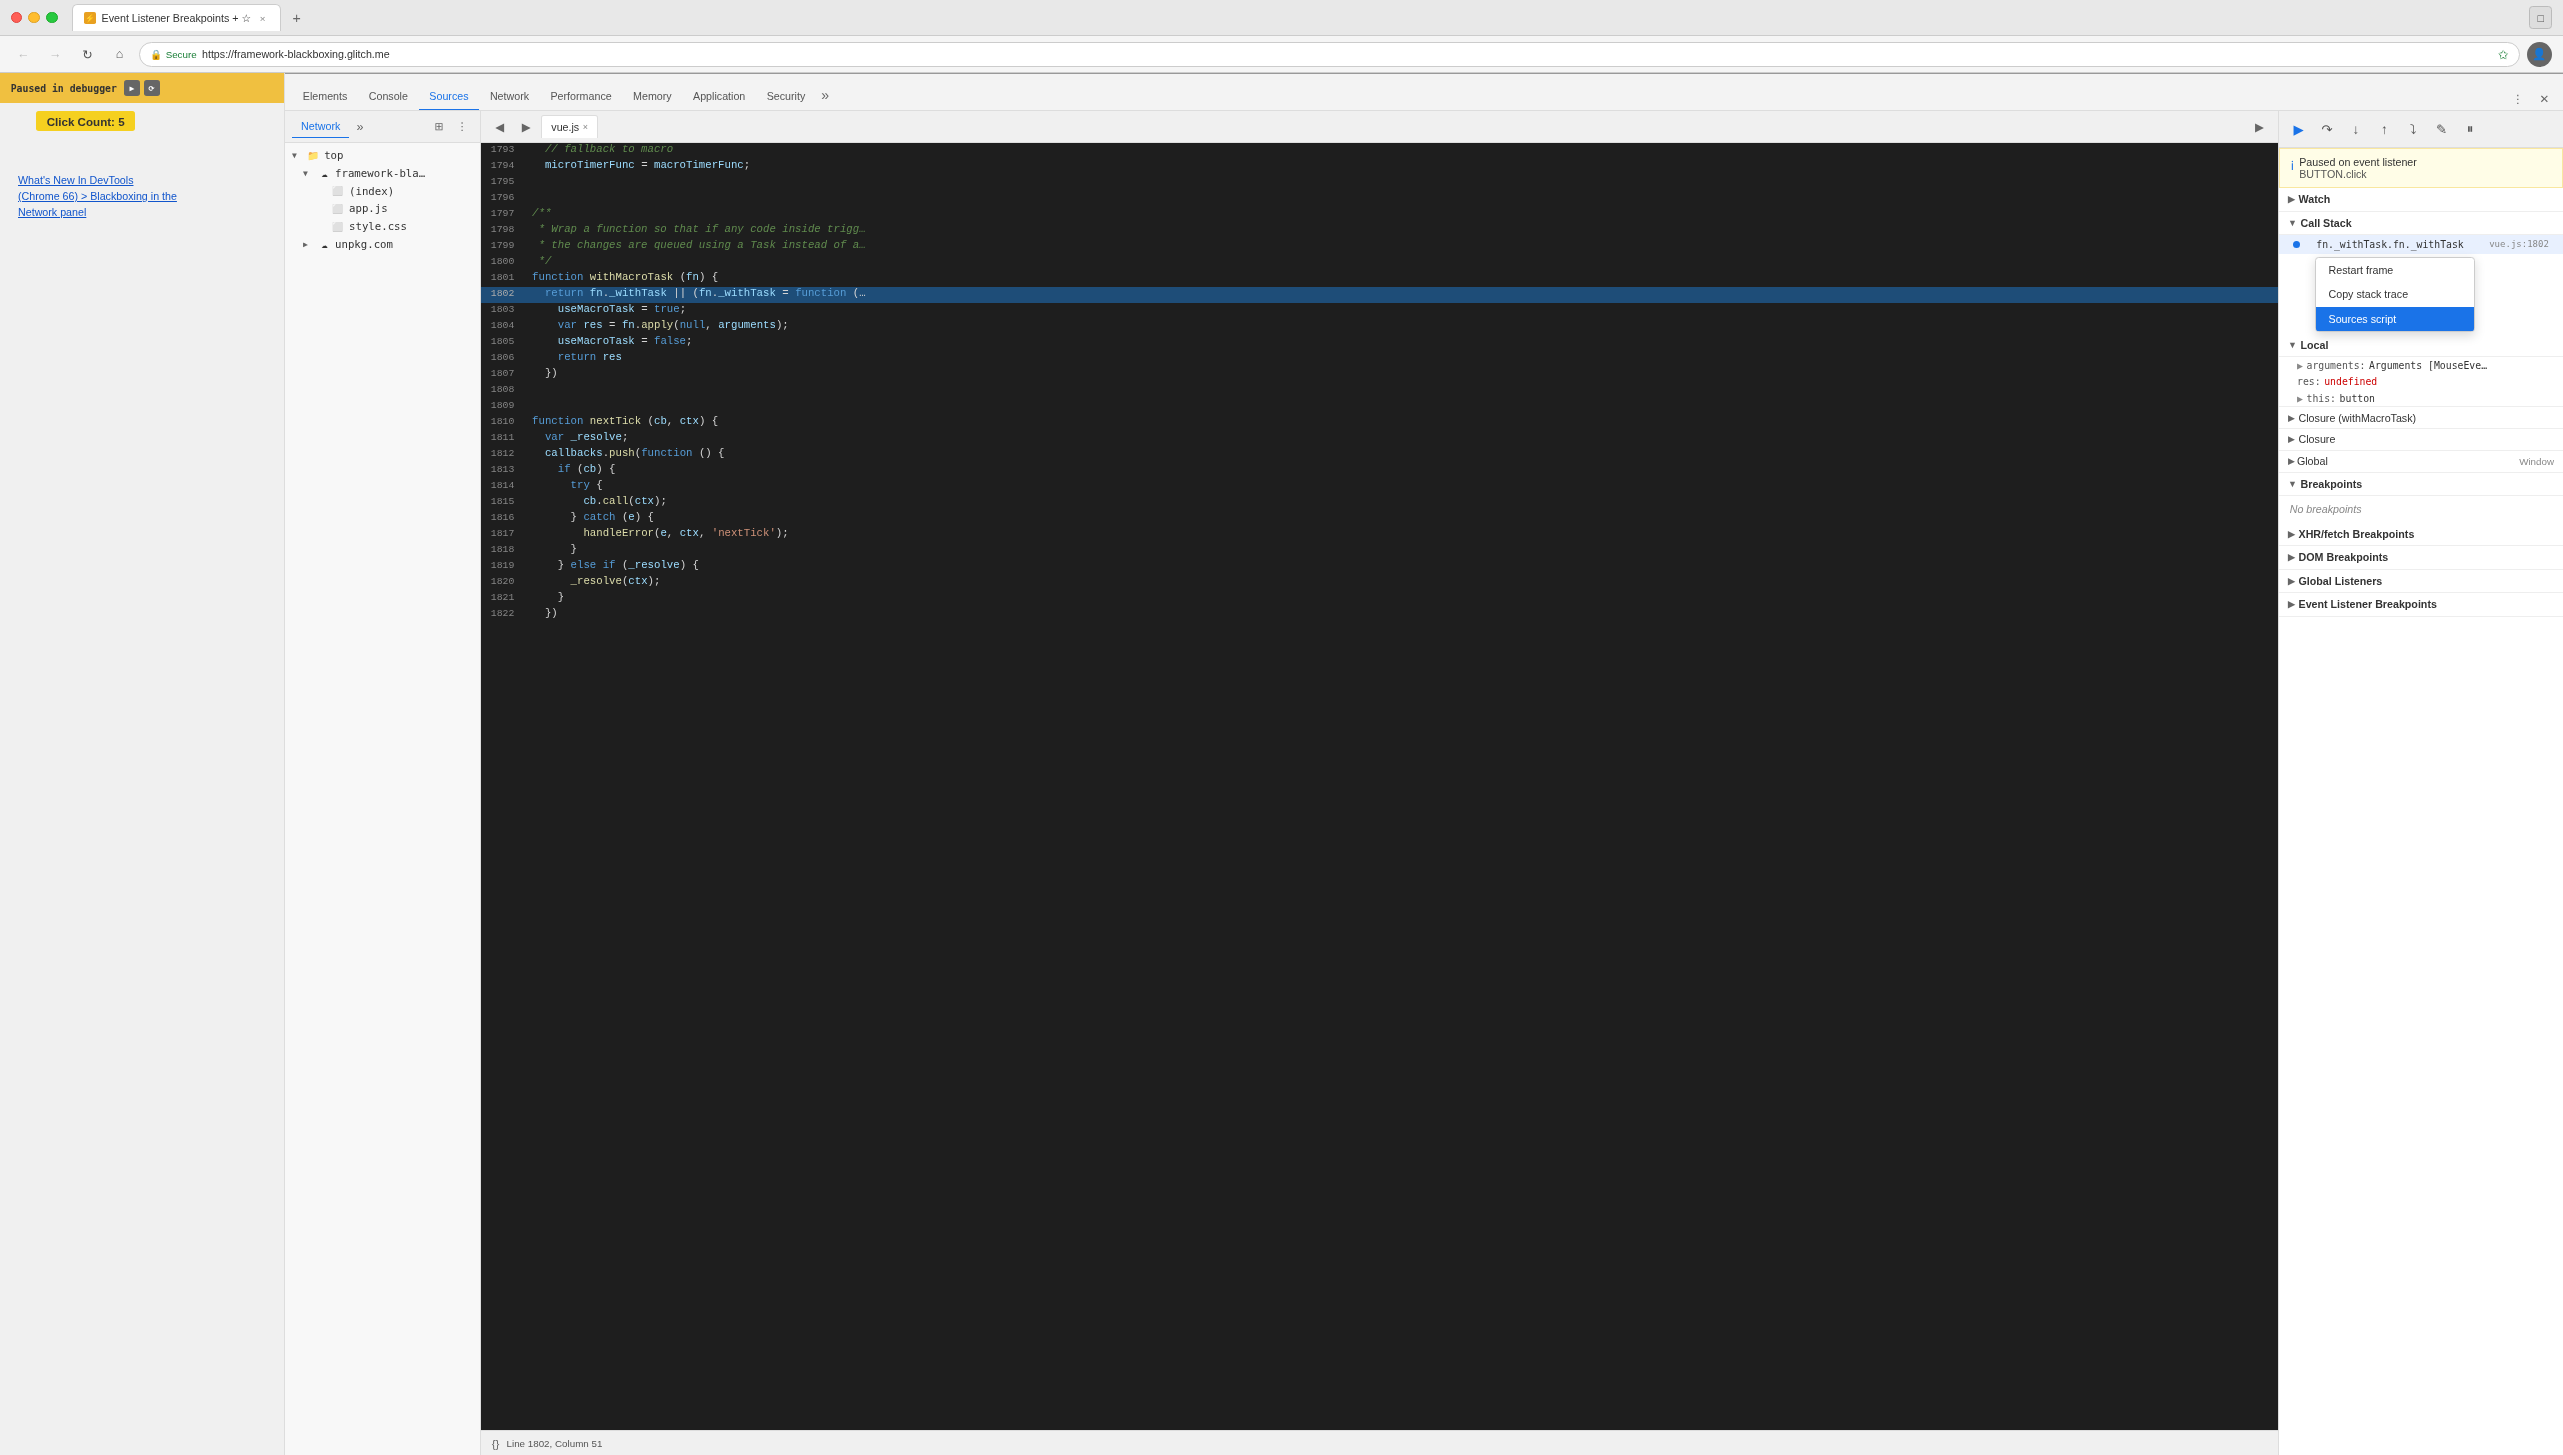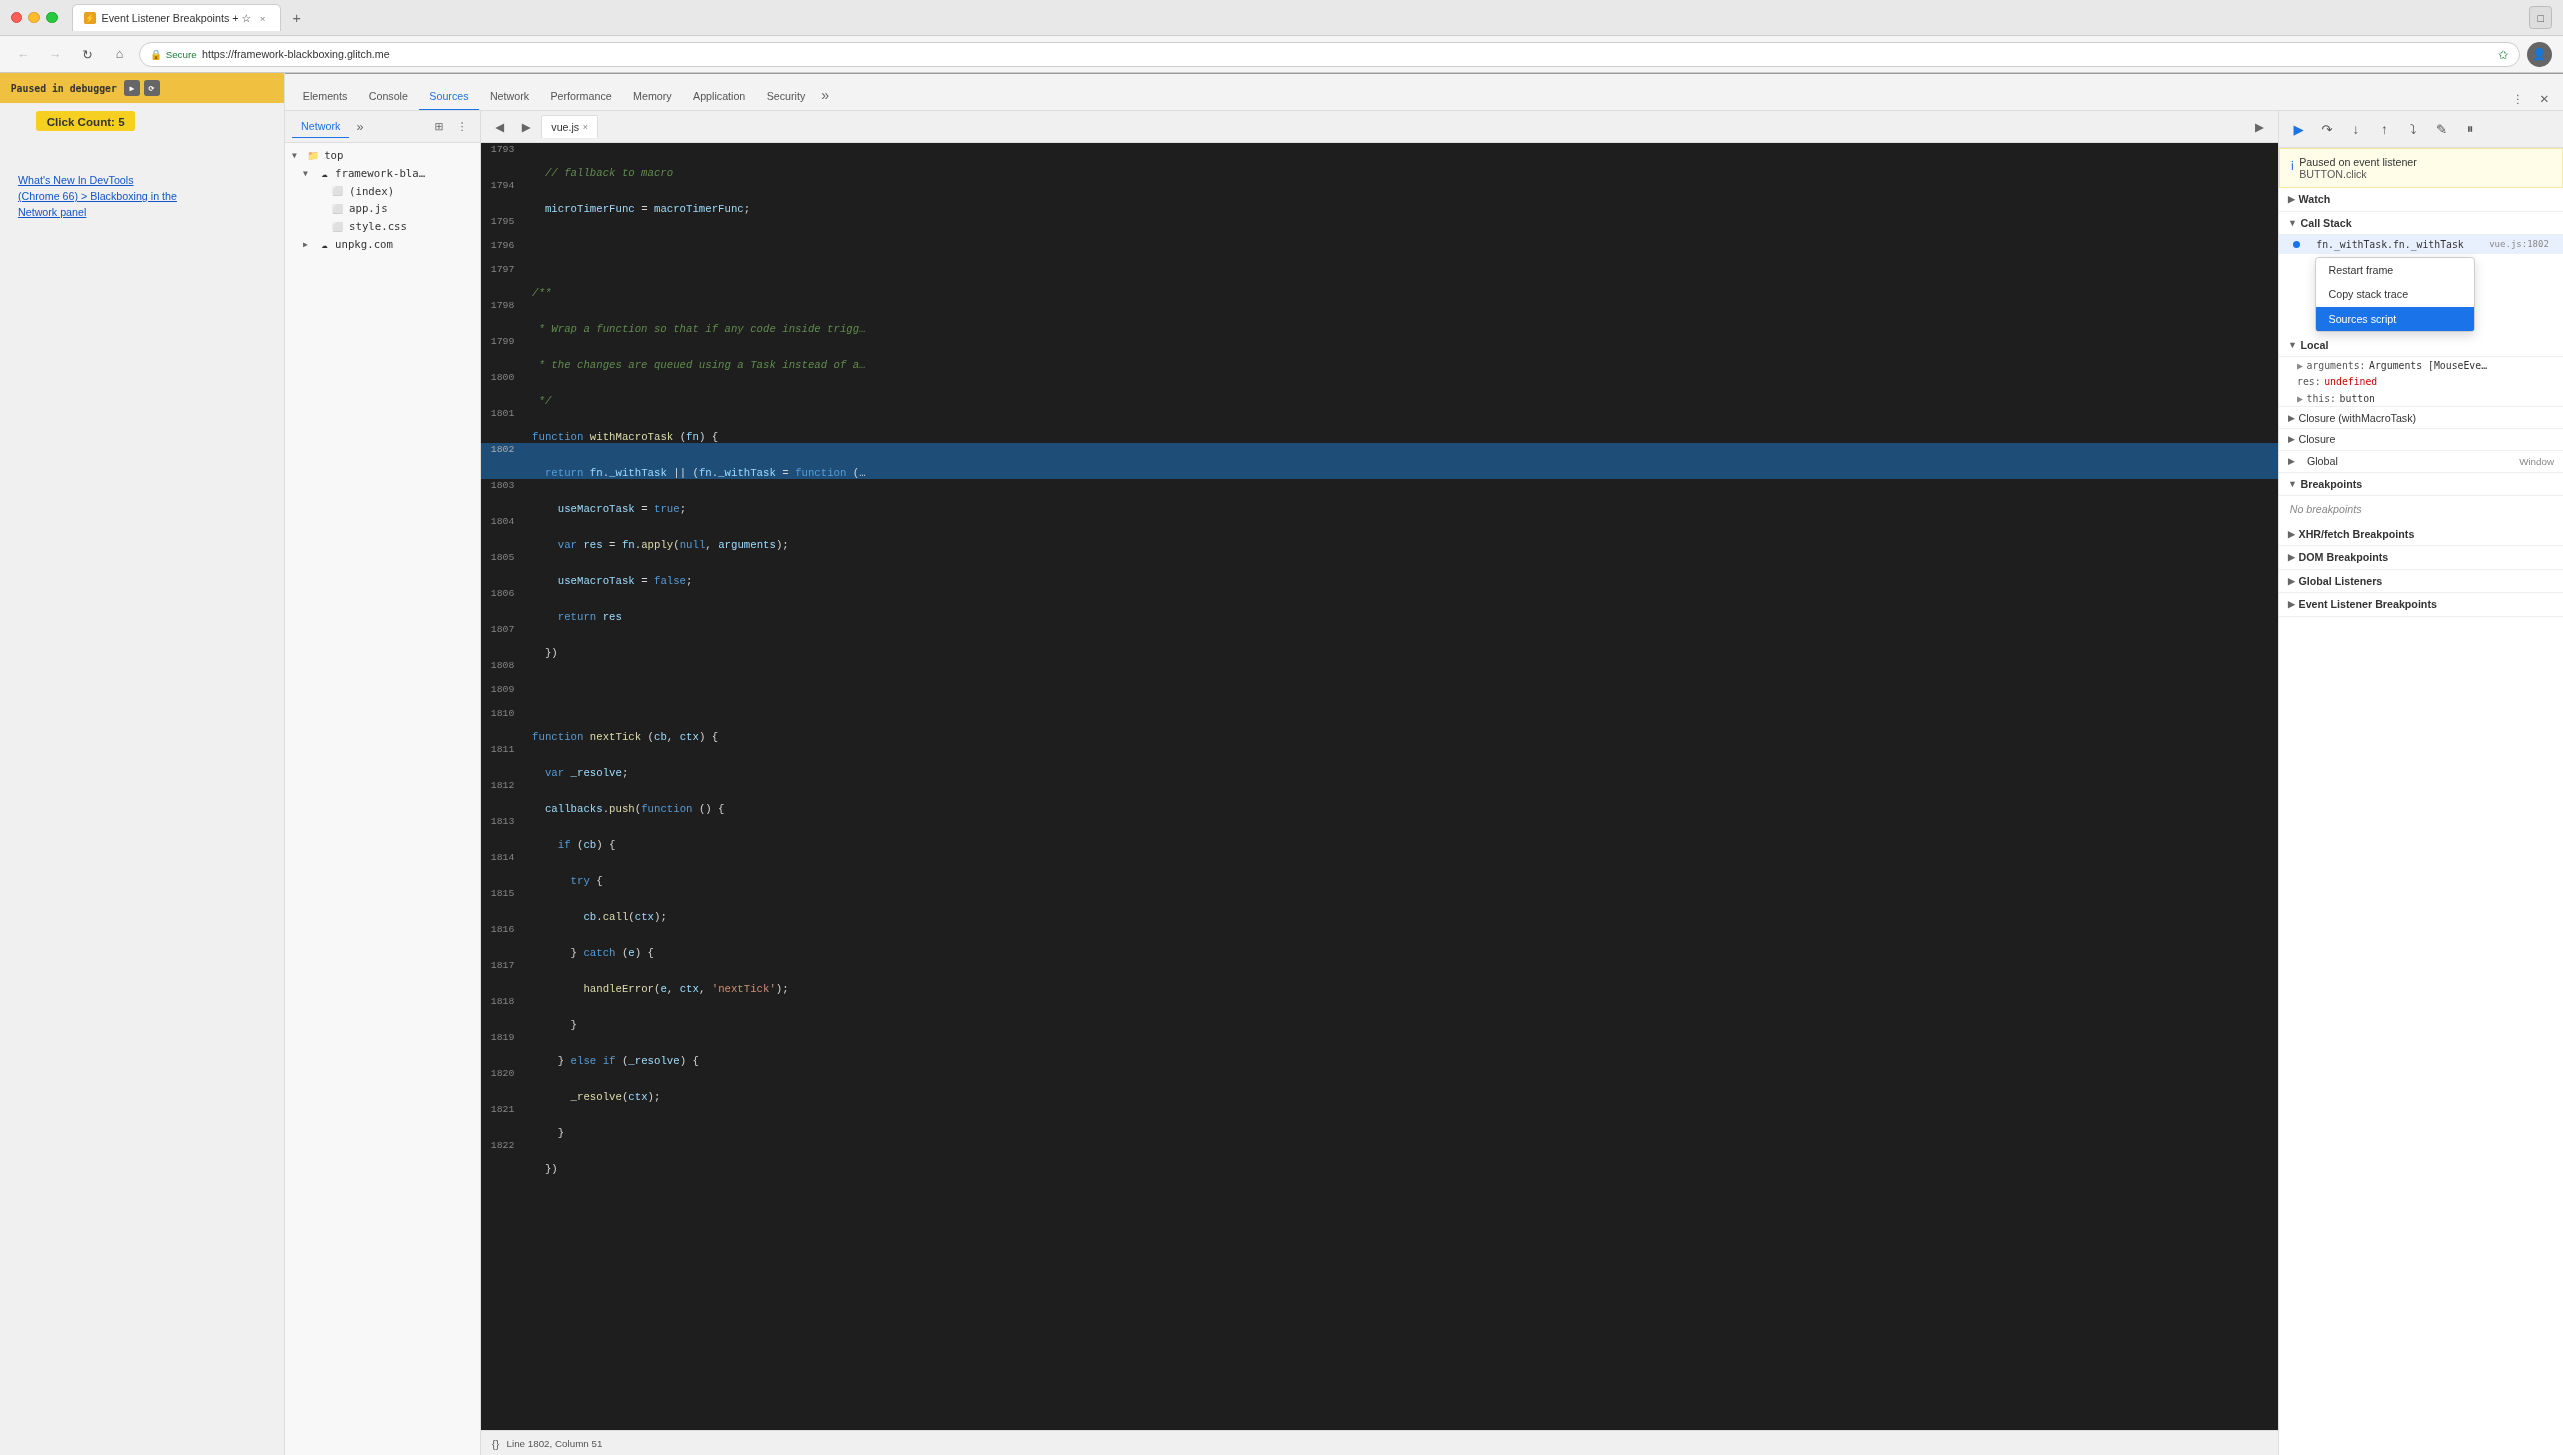--- a/index.html
+++ b/index.html
@@ -138,7 +138,7 @@
     
     .code-editor-dark { background: #1e1e1e; }
     .code-line-dark .line-num { color: #858585; }
-    .code-line-dark .line-content { color: #d4d4d4; margin-top: 24px; }
+    .code-line-dark .line-content { color: #d4d4d4; }
     .code-line-dark.highlighted { background: #094771; }
 
     

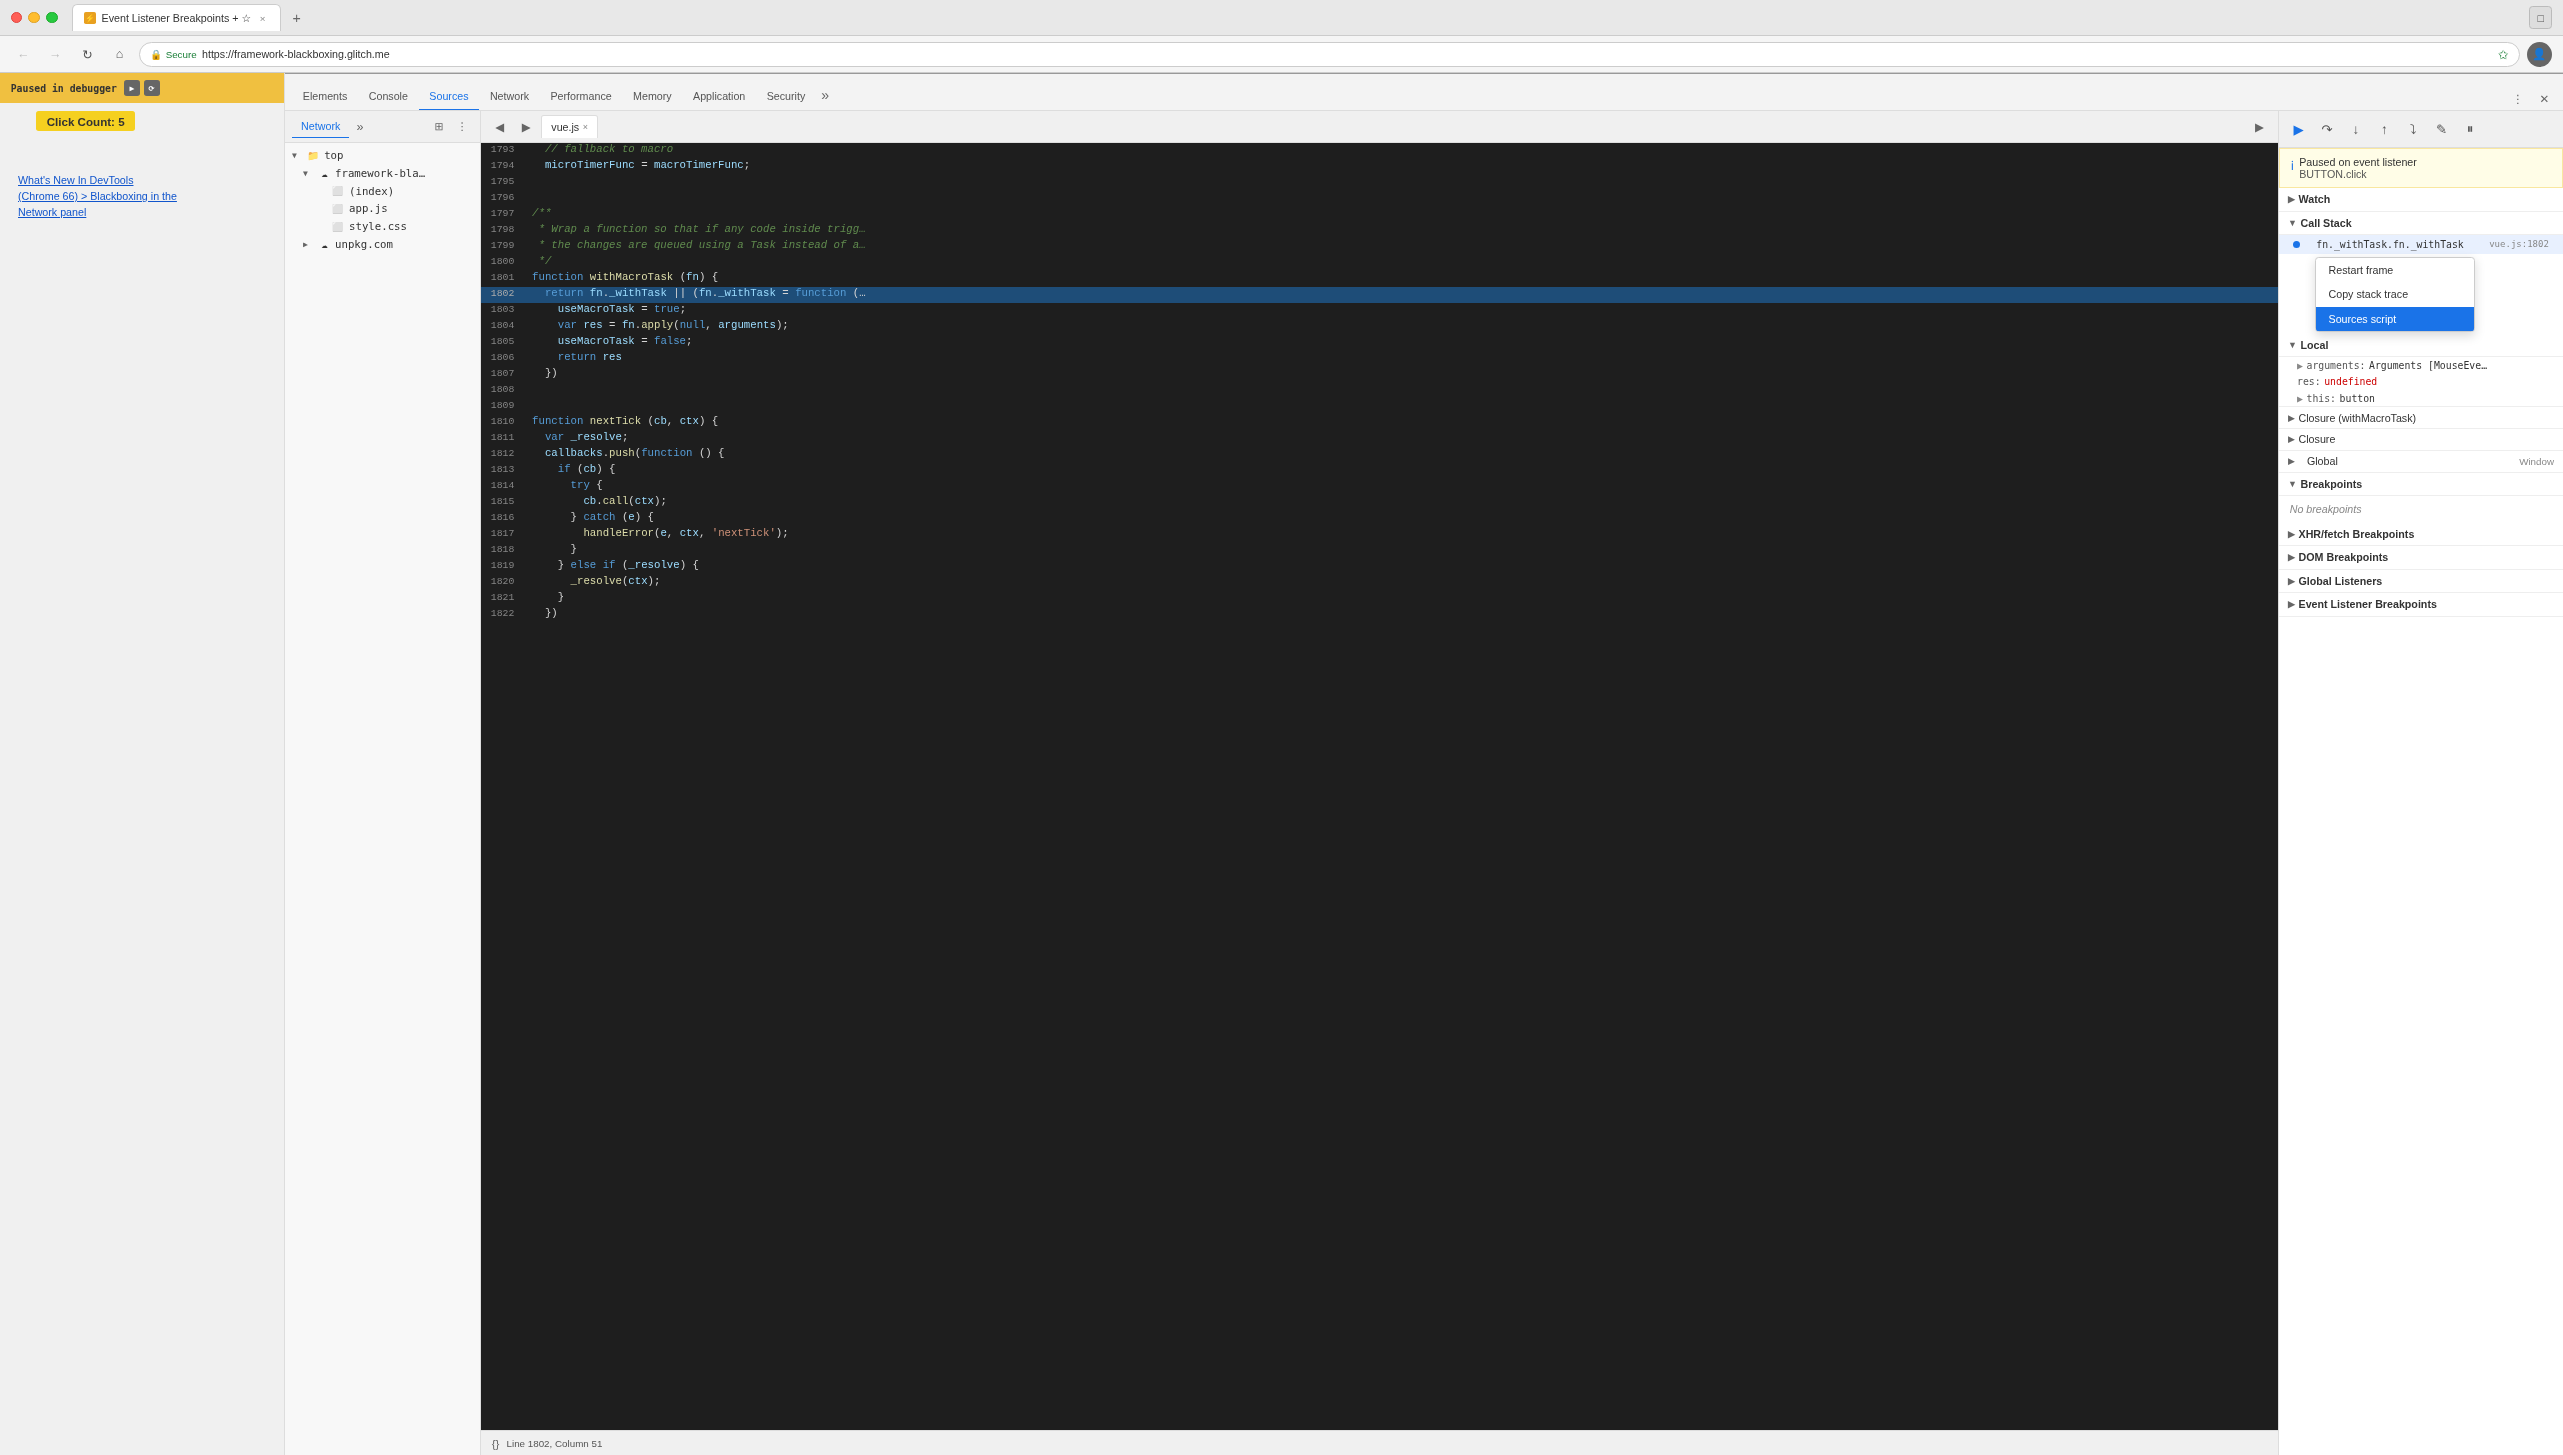--- a/index.html
+++ b/index.html
@@ -526,7 +526,7 @@
           </div>
 
           <div class="subsection-header" style="justify-content: space-between;">
-            <div style="display:flex;align-items:center;gap:12px;">
+            <div style="display:flex;align-items:center;gap:2px;">
               <span class="section-arrow closed"></span>
               <span>Global</span>
             </div>

